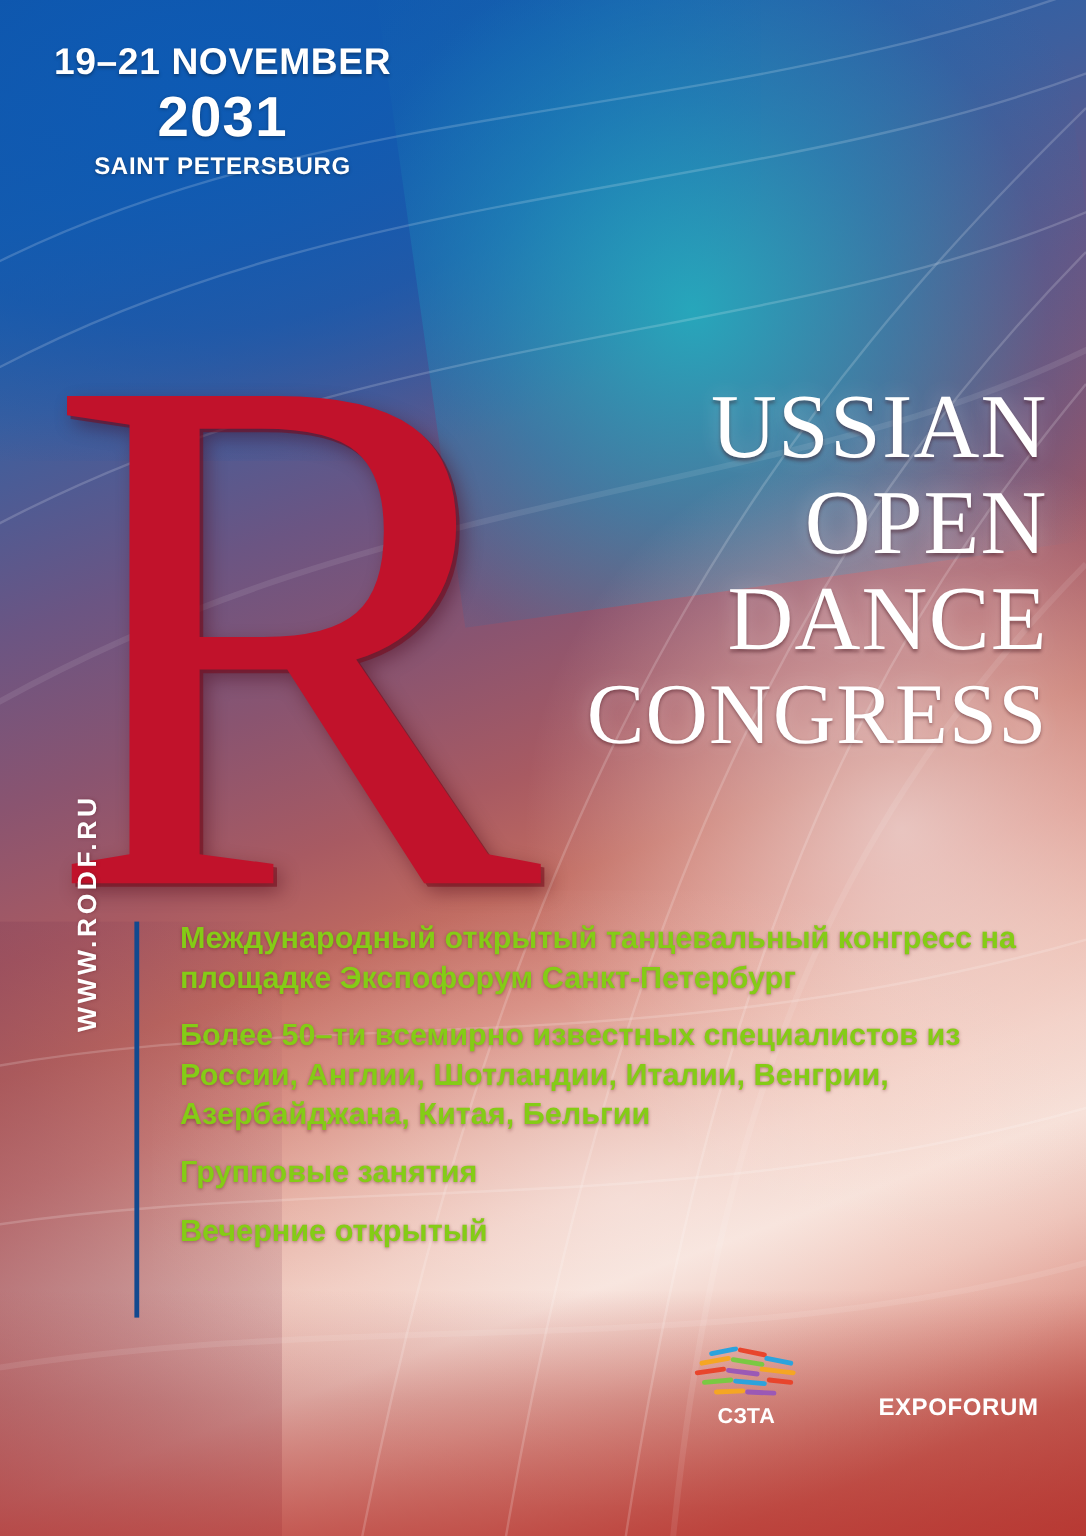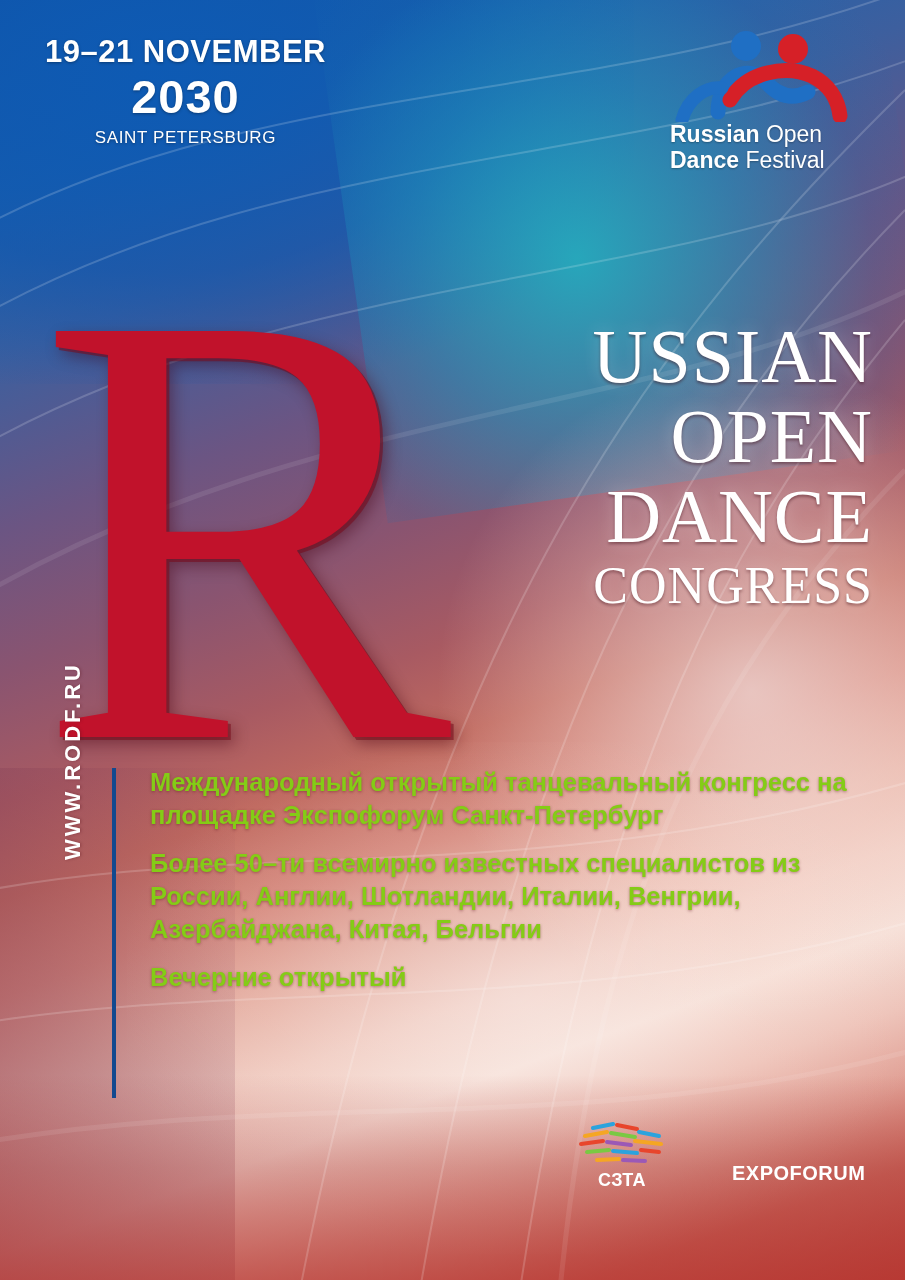--- a/index.html
+++ b/index.html
@@ -291,7 +291,7 @@
 
   <div class="header-dates">
     <div class="d-line1">19–21 NOVEMBER</div>
-    <div class="d-line2">2030</div>
+    <div class="d-line2">2031</div>
     <div class="d-line3">SAINT PETERSBURG</div>
   </div>
 

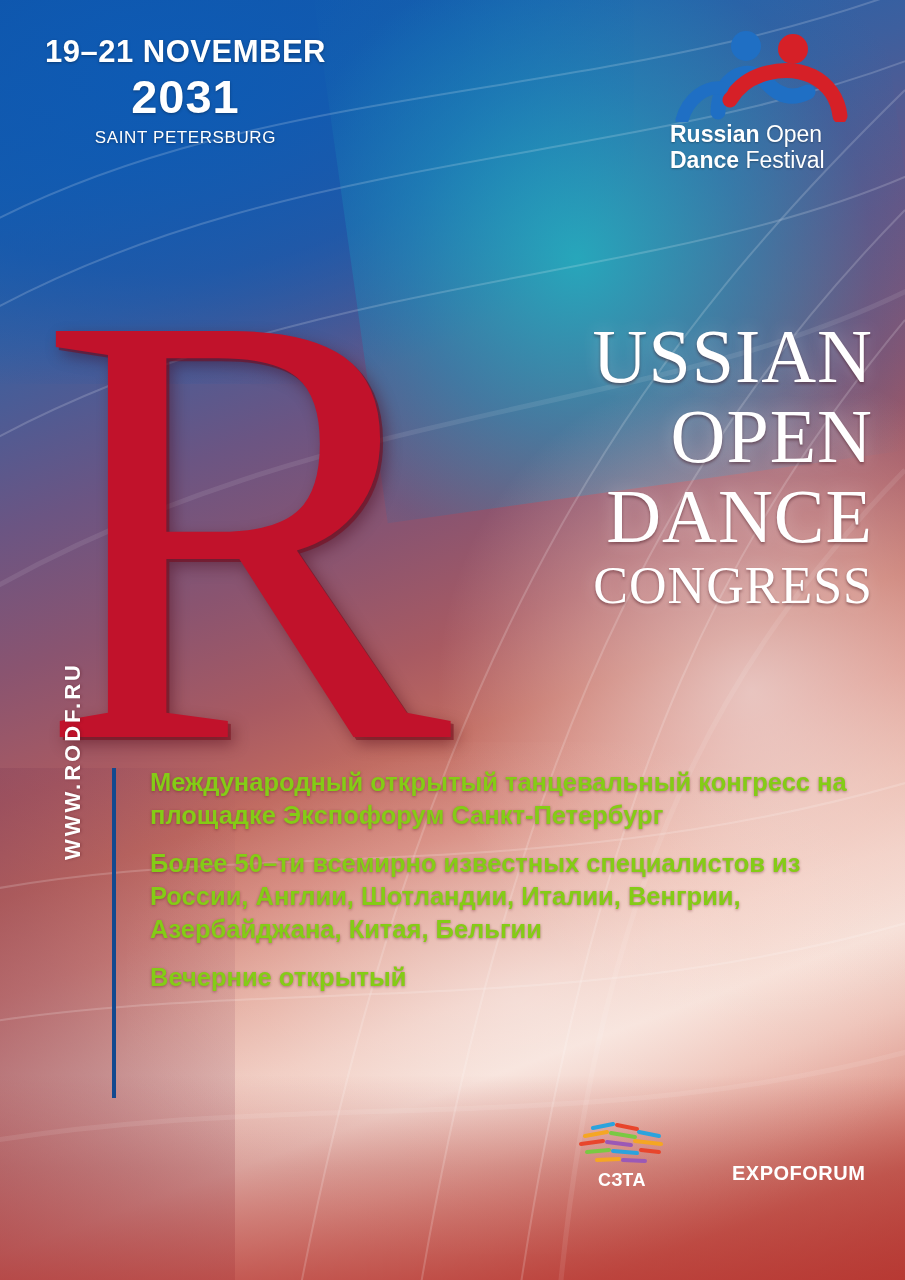--- a/index.html
+++ b/index.html
@@ -125,8 +125,8 @@
     margin-top: 4px;
   }
   .d-line3 {
-    font-size: 17px;
-    font-weight: normal;
+    font-size: 20px;
+    font-weight: bold;
     letter-spacing: 0.6px;
     margin-top: 4px;
     white-space: nowrap;

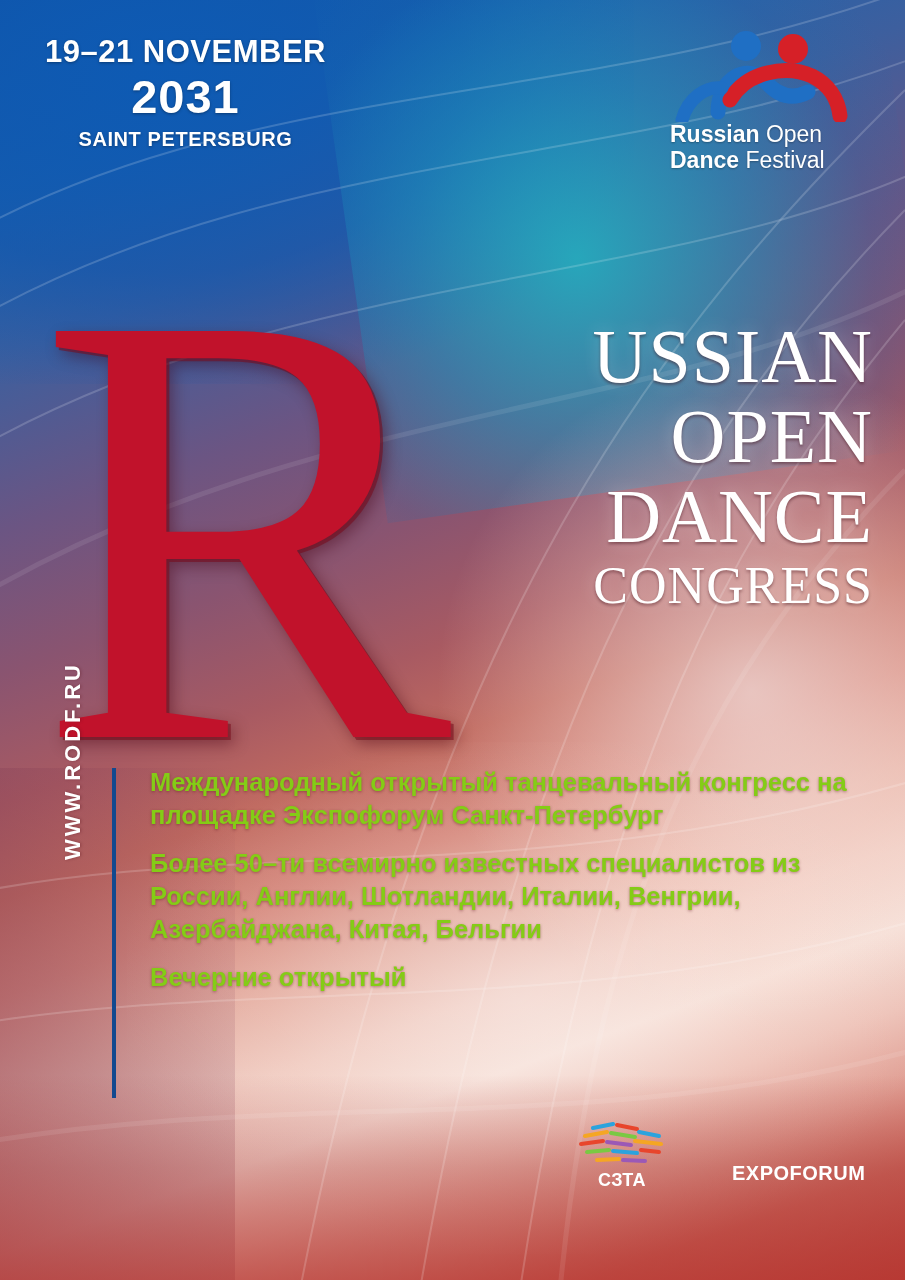--- a/index.html
+++ b/index.html
@@ -295,23 +295,6 @@
     <div class="d-line3">SAINT PETERSBURG</div>
   </div>
 
-  <div class="fest-logo">
-    <svg class="mark" viewBox="0 0 215 96">
-      <circle cx="84" cy="20" r="15" fill="#1f6fc4"></circle>
-      <circle cx="131" cy="23" r="15" fill="#d62027"></circle>
-      <path d="M56 86 C 56 52, 86 36, 104 56 C 116 70, 130 74, 146 66" fill="none" stroke="#1f6fc4" stroke-width="15" stroke-linecap="round"></path>
-      <path d="M68 74 C 84 46, 124 38, 150 50 C 166 58, 176 72, 178 90" fill="none" stroke="#d62027" stroke-width="15" stroke-linecap="round"></path>
-      <path d="M20 94 C 26 72, 44 60, 60 62" fill="none" stroke="#1f6fc4" stroke-width="13" stroke-linecap="round"></path>
-    </svg>
-    <div class="ftext">
-      <div class="l1">
-        <b>Russian </b><span class="thin">Open</span>
-      </div>
-      <div class="l2">
-        <b>Dance </b><span class="thin">Festival</span>
-      </div>
-    </div>
-  </div>
 
   <div class="big-r">R</div>
 

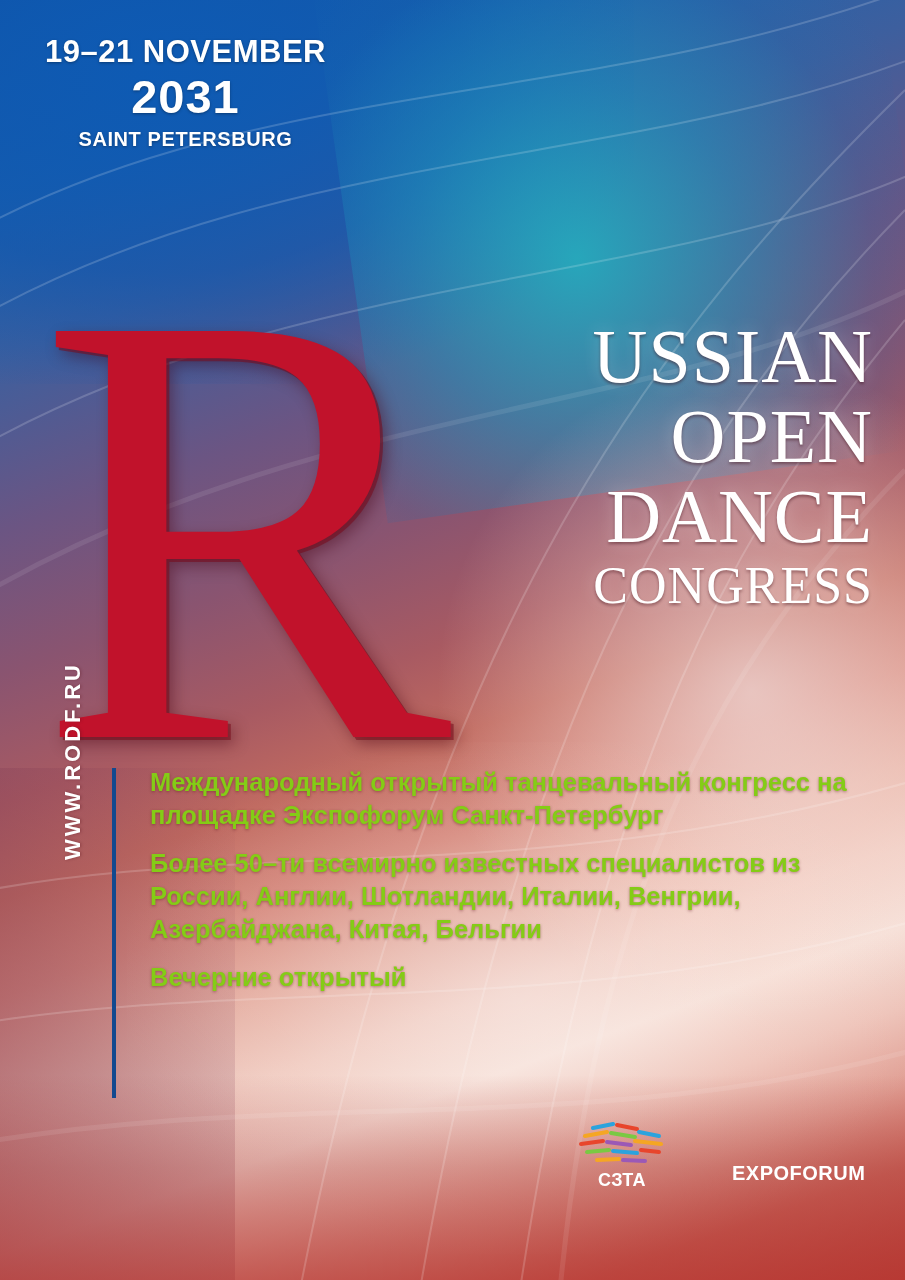--- a/index.html
+++ b/index.html
@@ -191,7 +191,7 @@
   .t1 { font-size: 76px; font-family: Liberation Serif, serif; }
   .t2 { font-size: 76px; margin-top: 8px; }
   .t3 { font-size: 76px; margin-top: 8px; }
-  .t4 { font-size: 52px; margin-top: 8px; }
+  .t4 { font-size: 72px; margin-top: 8px; }
 
   
   .info-bar {

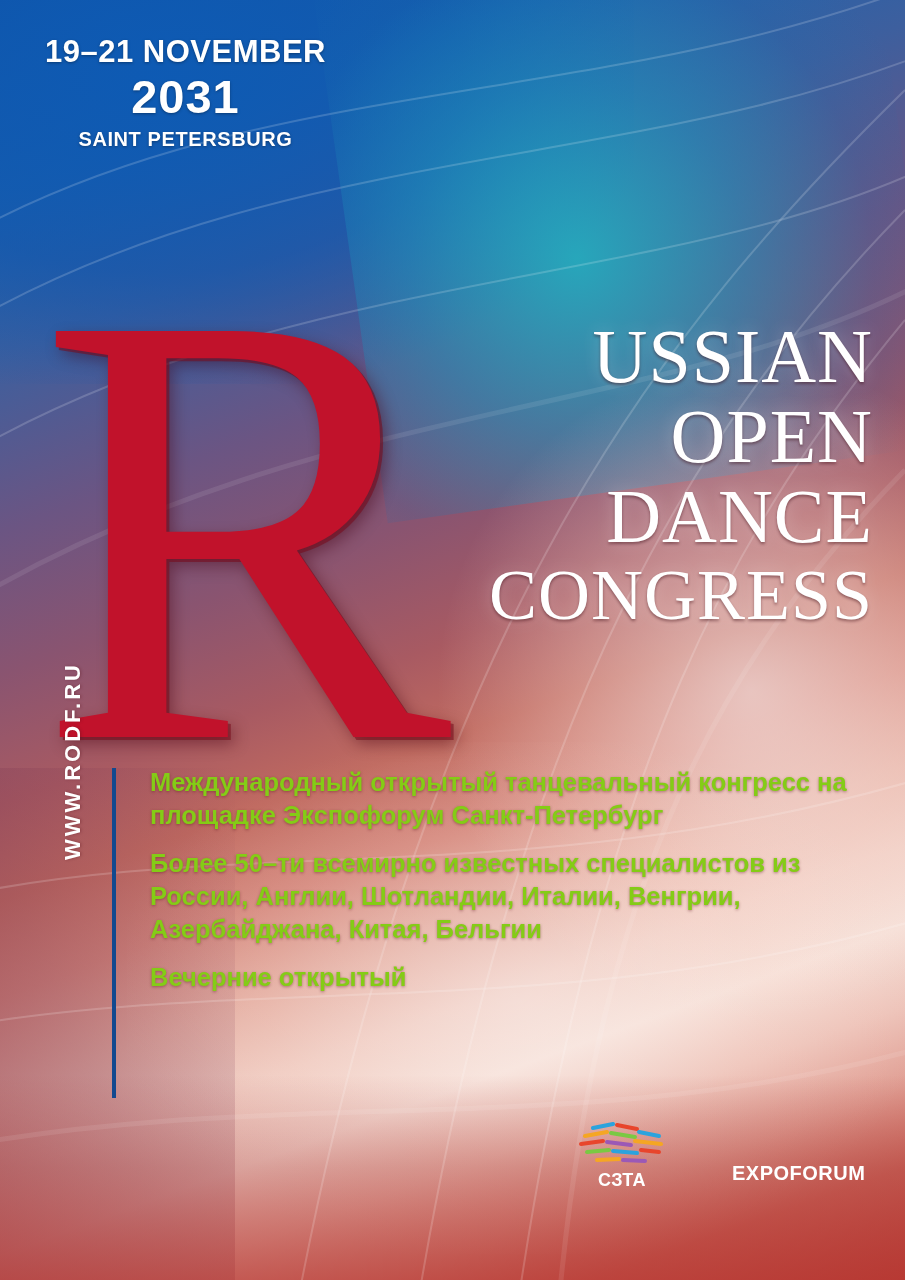--- a/index.html
+++ b/index.html
@@ -309,6 +309,7 @@
   <div class="info-list">
     <p>Международный открытый танцевальный конгресс на площадке Экспофорум Санкт-Петербург</p>
     <p>Более 50–ти всемирно известных специалистов из России, Англии, Шотландии, Италии, Венгрии, Азербайджана, Китая, Бельгии</p>
+    <p>Групповые занятия</p>
     <p>Вечерние открытый</p>
   </div>
 

